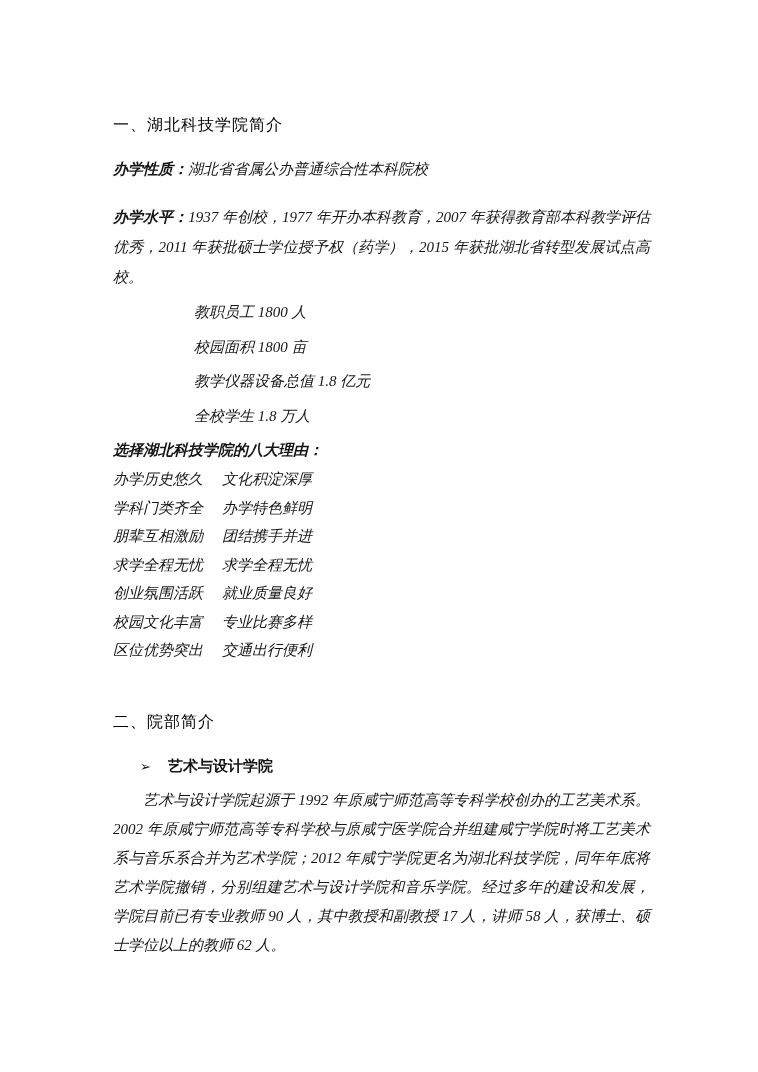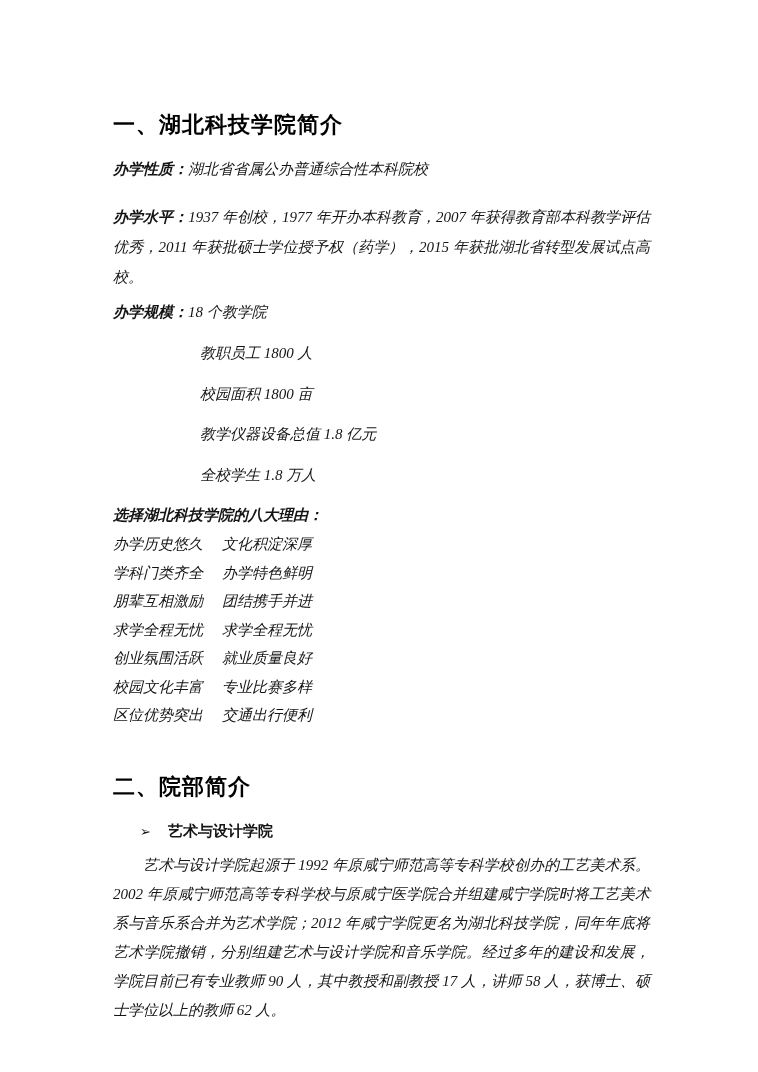--- a/index.html
+++ b/index.html
@@ -18,8 +18,8 @@
   }
   .section-heading {
     font-family: "Liberation Serif", "DejaVu Serif", serif;
-    font-size: 22px;
-    font-weight: bold;
+    font-size: 16px;
+    font-weight: normal;
     font-style: normal;
     letter-spacing: 1px;
     color: #000;

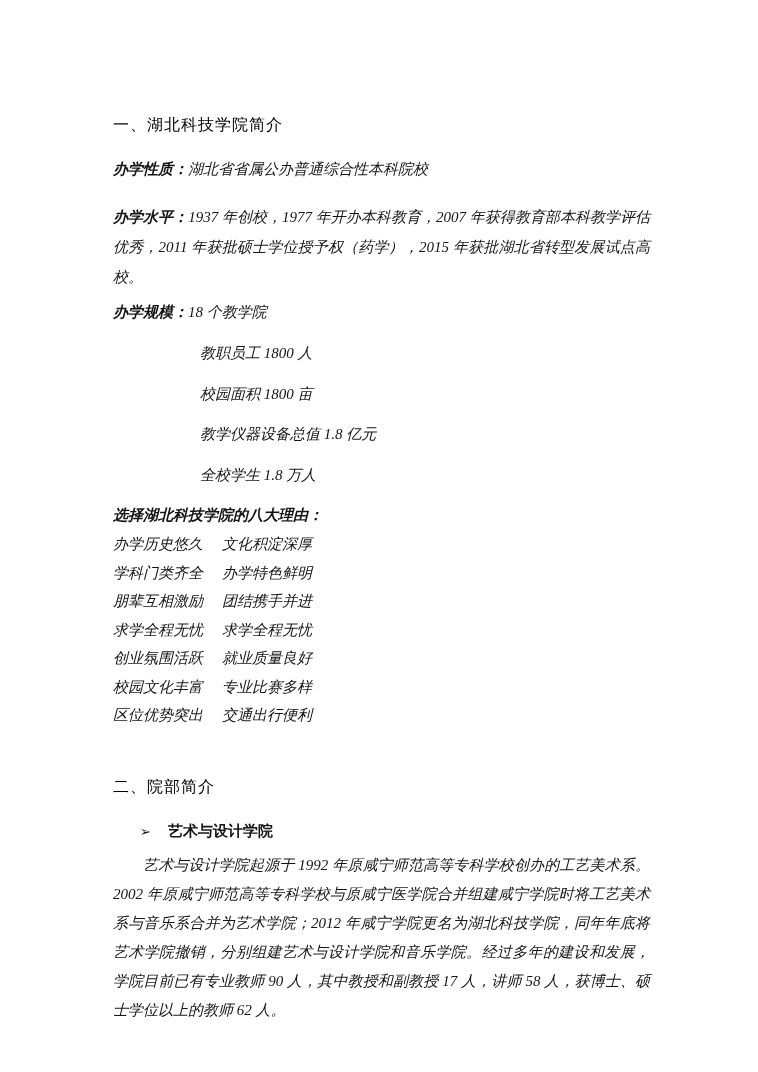--- a/index.html
+++ b/index.html
@@ -92,7 +92,6 @@
   <p class="level-para kai"><span class="bold-label">办学水平：</span><span>1937 年创校，1977 年开办本科教育，2007 年获得教育部本科教学评估优秀，2011 年获批硕士学位授予权（药学），2015 年获批湖北省转型发展试点高校。</span></p>
 
   <div class="scale-block">
-    <p class="line kai scale-first"><span class="bold-label">办学规模：</span><span>18 个教学院</span></p>
     <p class="scale-item kai">教职员工 1800 人</p>
     <p class="scale-item kai">校园面积 1800 亩</p>
     <p class="scale-item kai">教学仪器设备总值 1.8 亿元</p>

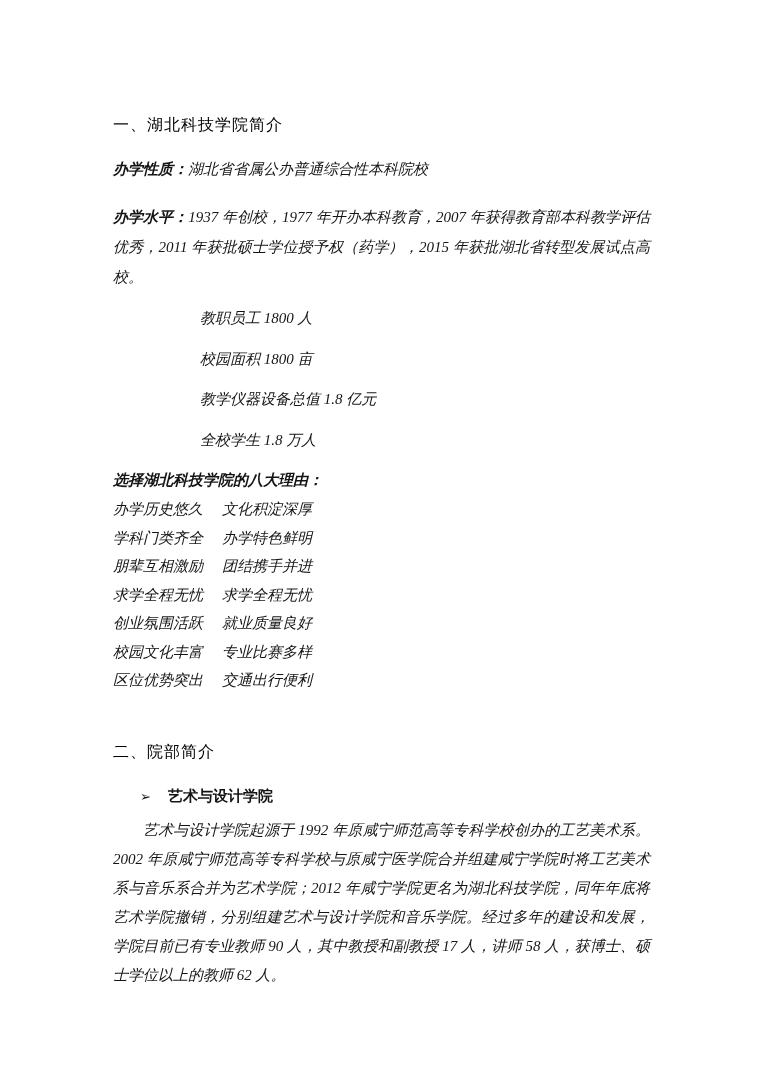--- a/index.html
+++ b/index.html
@@ -38,7 +38,7 @@
   .scale-block { margin-top: 6px; }
   .scale-first { line-height: 29px; }
   .scale-item {
-    margin: 12px;
+    margin: 6px;
     line-height: 28.5px;
     padding-left: 75px;
   }

